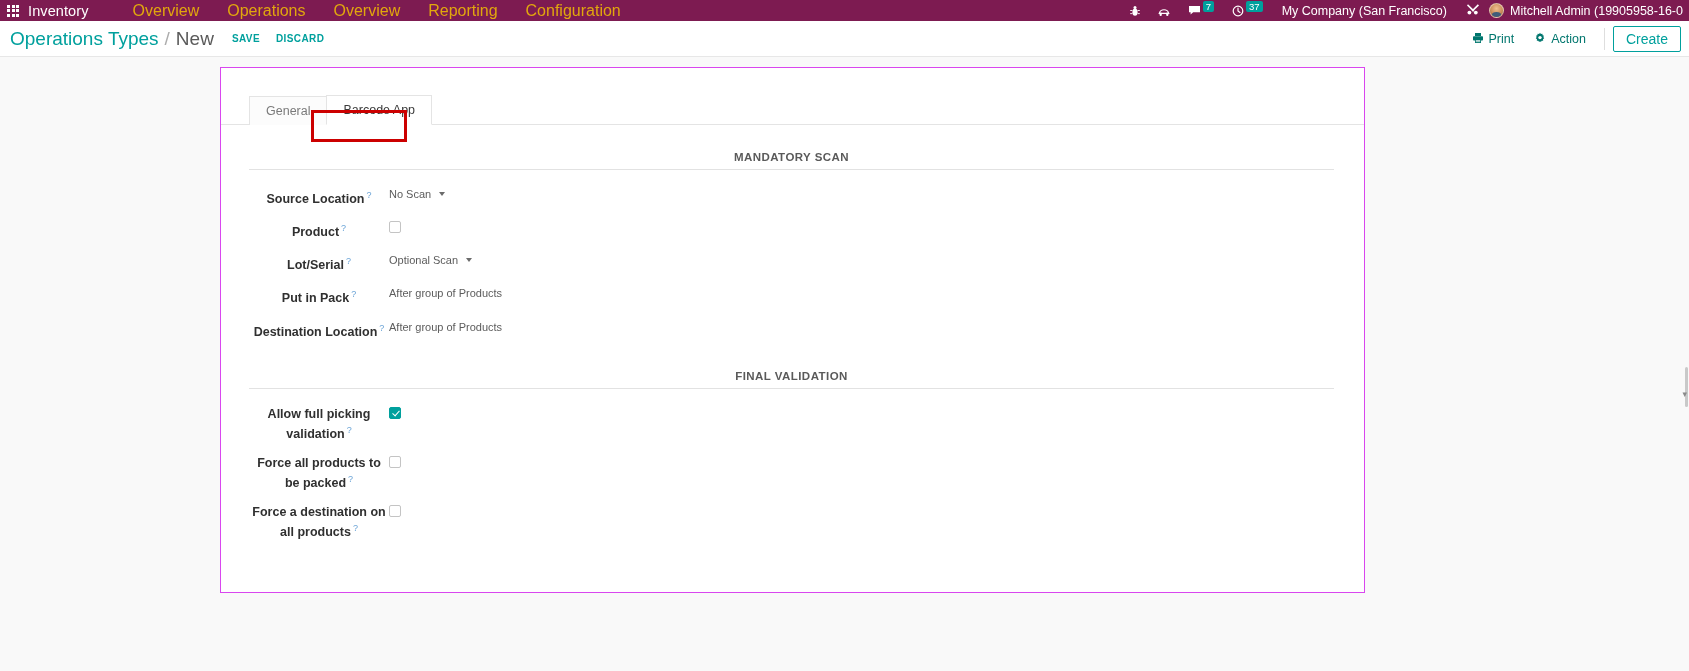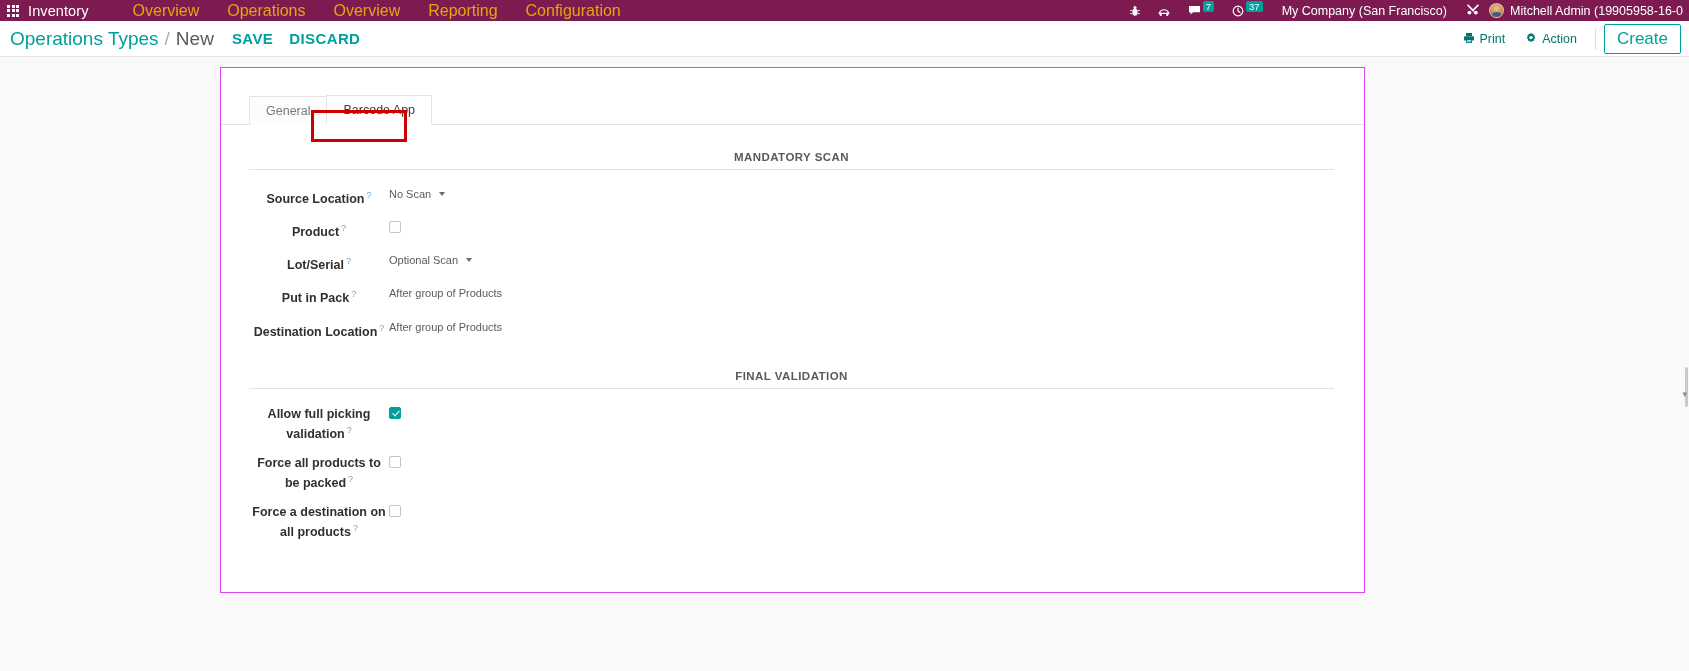--- a/index.html
+++ b/index.html
@@ -121,7 +121,7 @@
   .bc-current { font-size: 19px; color: #5a5a5a; }
   .cp-actions { display: flex; align-items: center; margin-left: 18px; gap: 16px; }
   .cp-btn {
-    font-size: 15px;
+    font-size: 10px;
     font-weight: bold;
     letter-spacing: .4px;
     color: #00a09d;

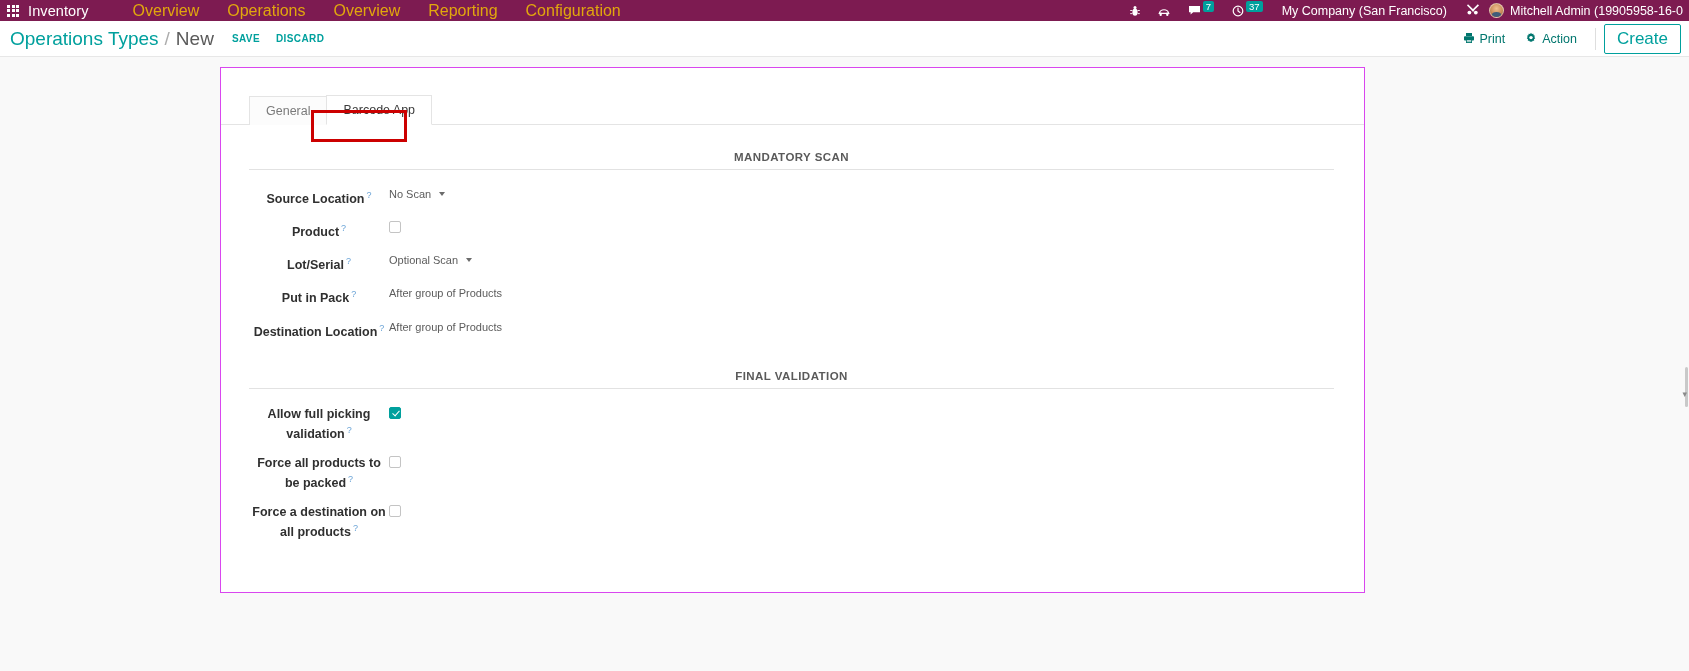--- a/index.html
+++ b/index.html
@@ -145,7 +145,7 @@
     color: #00a09d;
     background: #fff;
     border-radius: 2px;
-    font-size: 17px;
+    font-size: 14px;
     padding: 4px 12px;
     cursor: pointer;
     white-space: nowrap;

